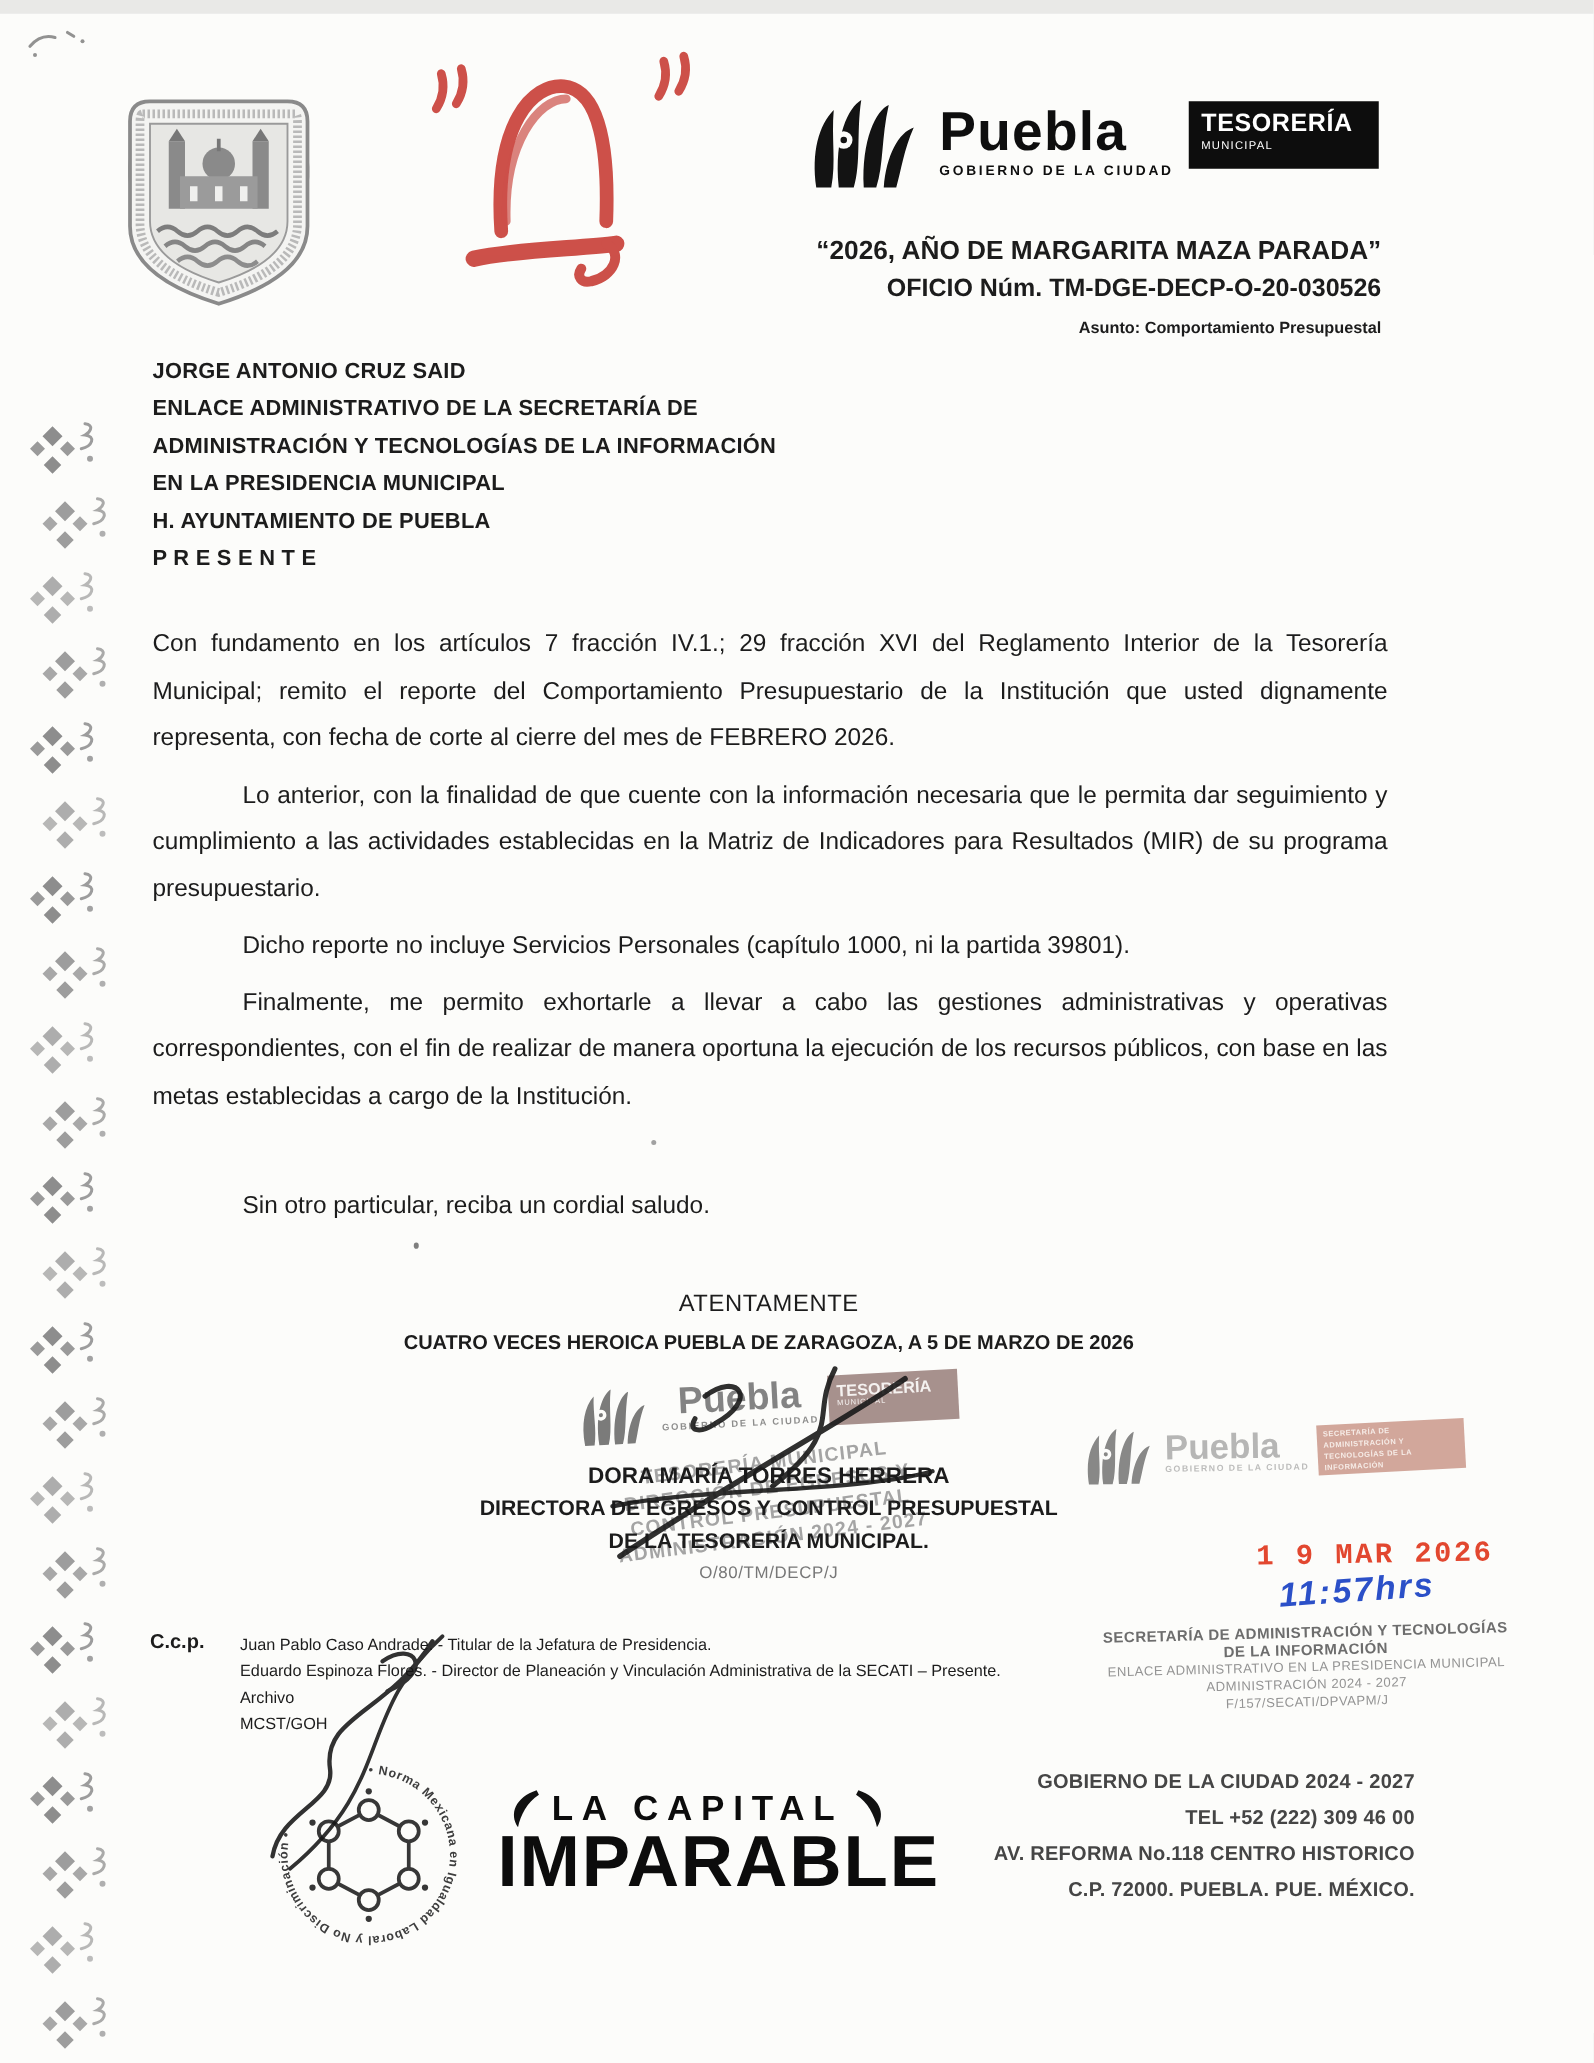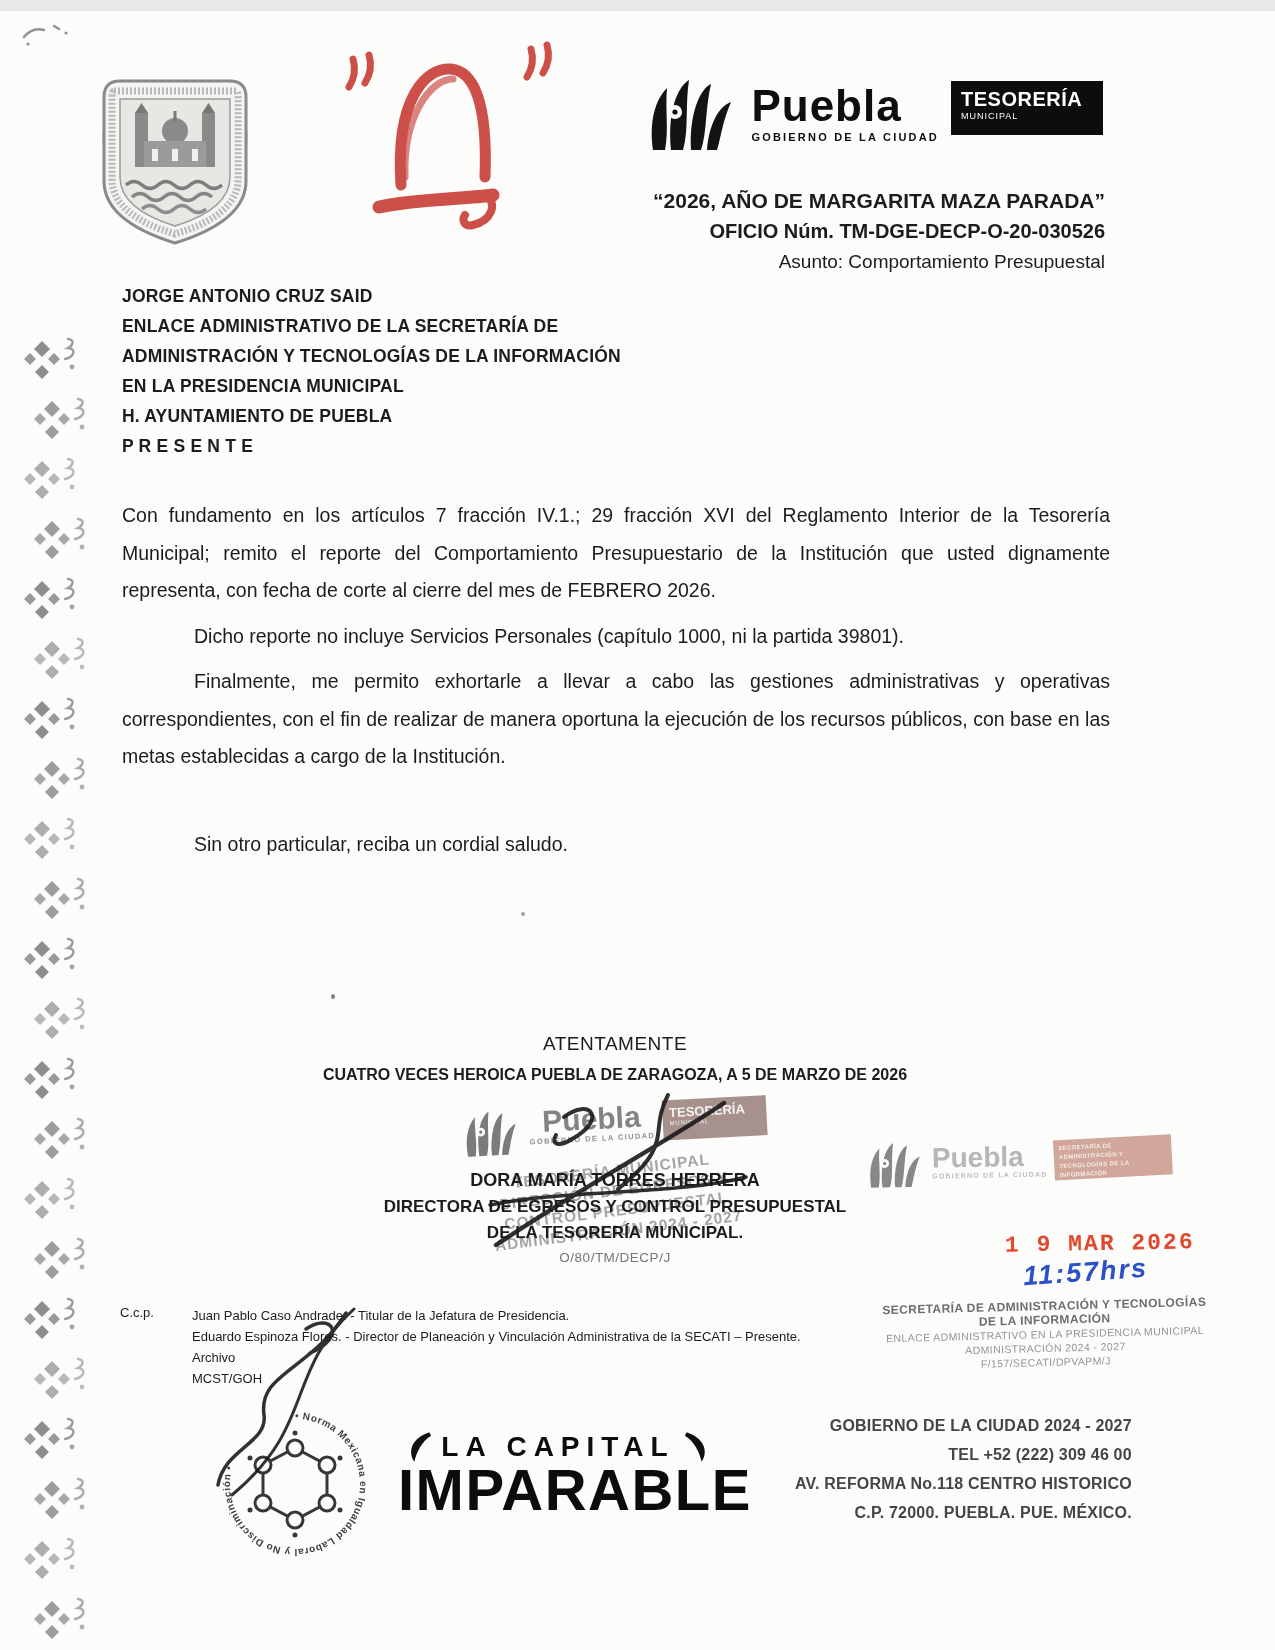--- a/index.html
+++ b/index.html
@@ -40,7 +40,7 @@
   .header-lines { top:174px; right:170px; text-align:right; }
   .hl1 { font-size:21px; font-weight:bold; line-height:31px; }
   .hl2 { font-size:20px; font-weight:bold; line-height:31px; }
-  .hl3 { font-size:19px; font-weight:normal; line-height:30px; }
+  .hl3 { font-size:13px; font-weight:bold; line-height:30px; }
 
   
   .recipient { left:122px; top:270px; }

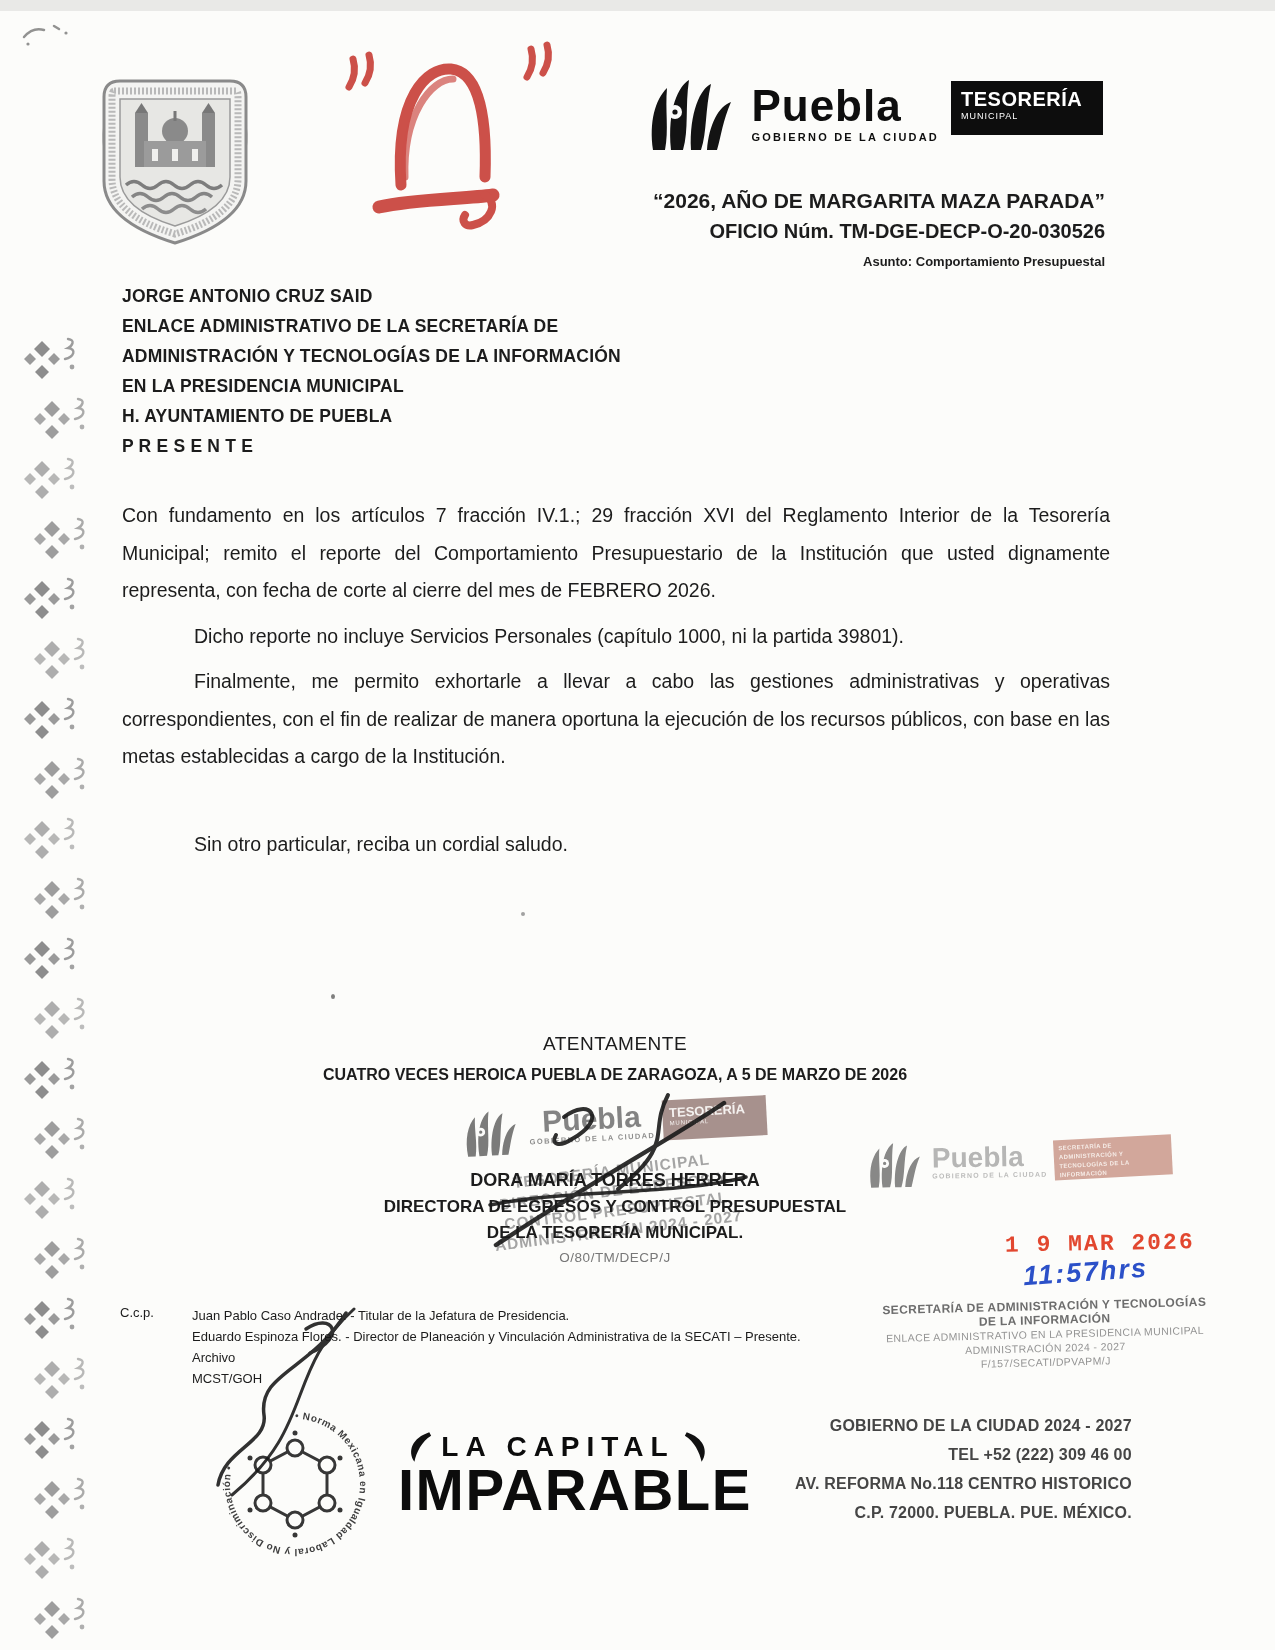--- a/index.html
+++ b/index.html
@@ -288,6 +288,7 @@
 
   <div class="abs letter-body">
     <p>Con fundamento en los artículos 7 fracción IV.1.; 29 fracción XVI del Reglamento Interior de la Tesorería Municipal; remito el reporte del Comportamiento Presupuestario de la Institución que usted dignamente representa, con fecha de corte al cierre del mes de FEBRERO 2026.</p>
+    <p class="ind">Lo anterior, con la finalidad de que cuente con la información necesaria que le permita dar seguimiento y cumplimiento a las actividades establecidas en la Matriz de Indicadores para Resultados (MIR) de su programa presupuestario.</p>
     <p class="ind">Dicho reporte no incluye Servicios Personales (capítulo 1000, ni la partida 39801).</p>
     <p class="ind">Finalmente, me permito exhortarle a llevar a cabo las gestiones administrativas y operativas correspondientes, con el fin de realizar de manera oportuna la ejecución de los recursos públicos, con base en las metas establecidas a cargo de la Institución.</p>
     <p class="ind last">Sin otro particular, reciba un cordial saludo.</p>

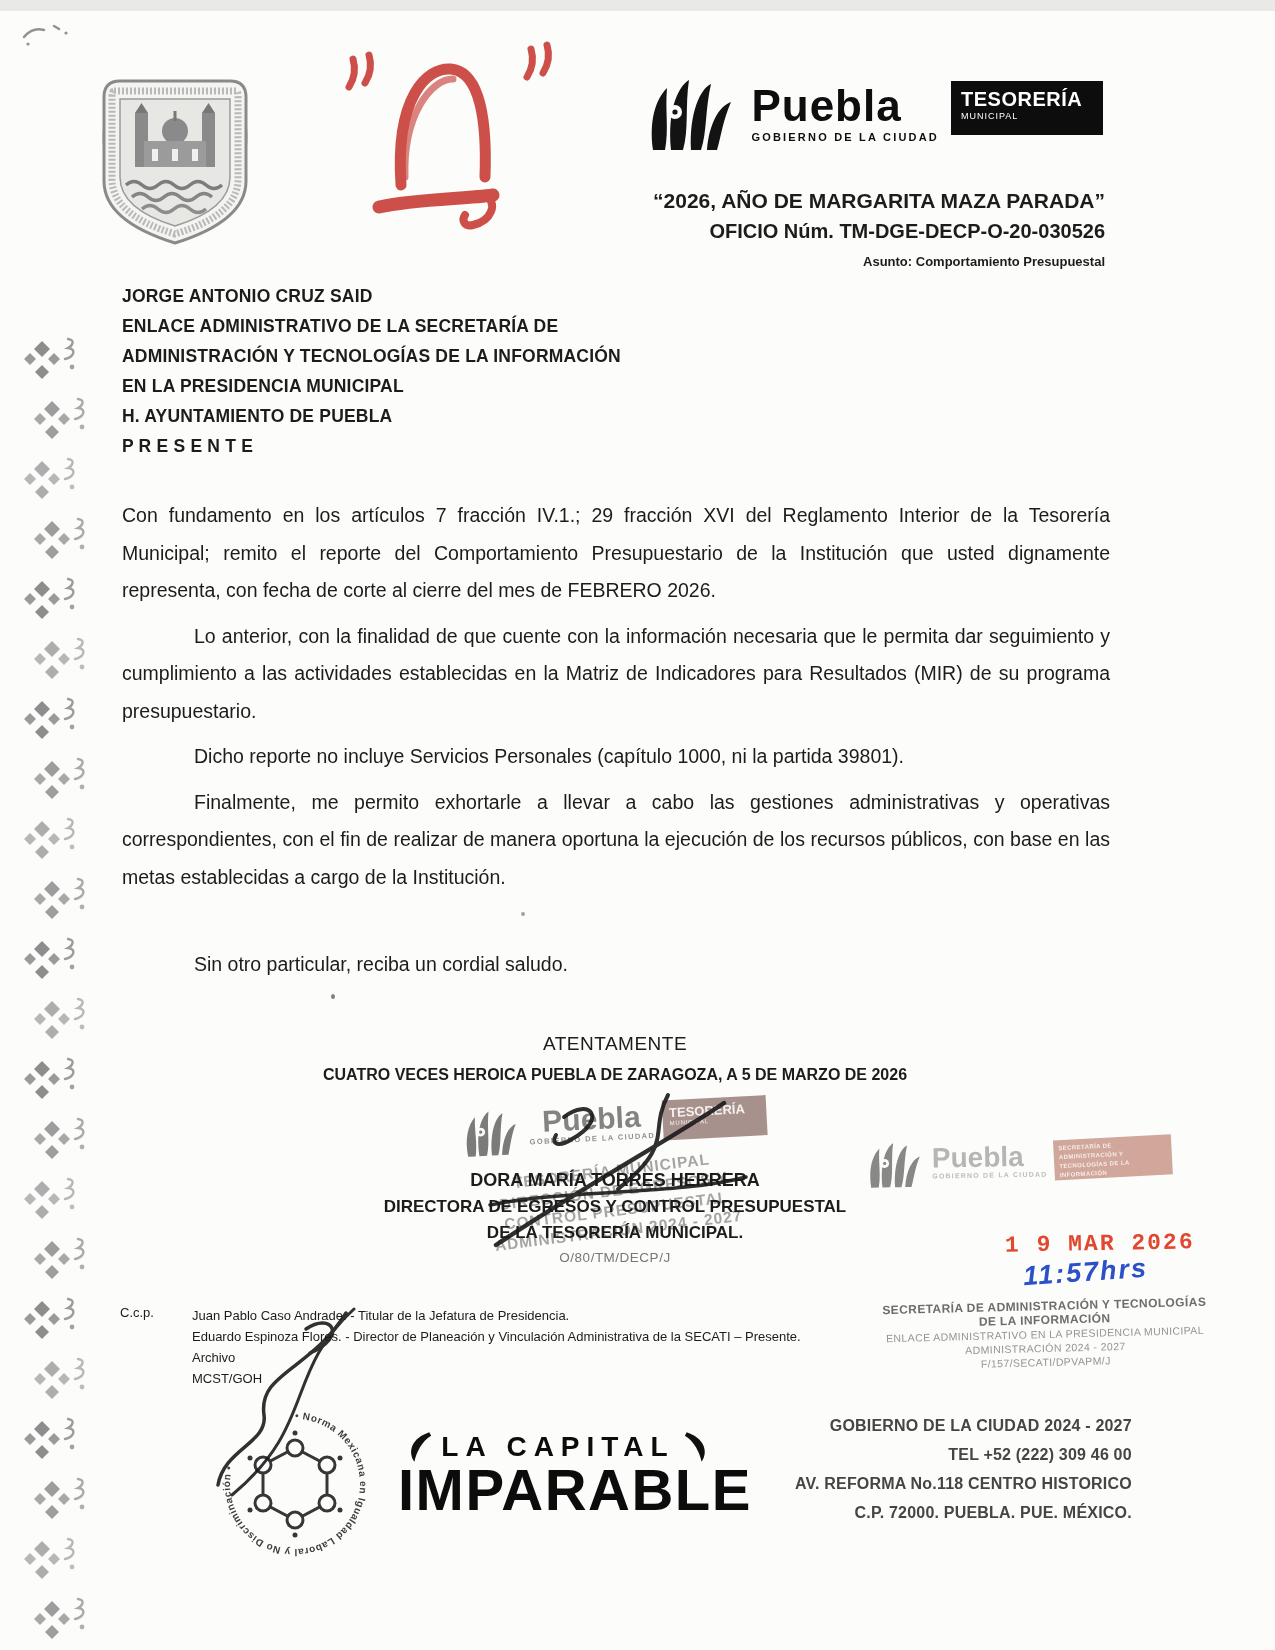--- a/index.html
+++ b/index.html
@@ -98,7 +98,7 @@
   .rcv-lines div:nth-child(1), .rcv-lines div:nth-child(2) { font-size:12px; font-weight:bold; color:#6d6d6d; }
 
   
-  .ccp-label { left:120px; top:1294px; font-size:13px; }
+  .ccp-label { left:120px; top:1294px; font-size:16px;font-weight:bold; }
   .ccp-lines { left:192px; top:1294px; width:700px; }
   .ccp-lines div { font-size:13px; line-height:21px; }
 

